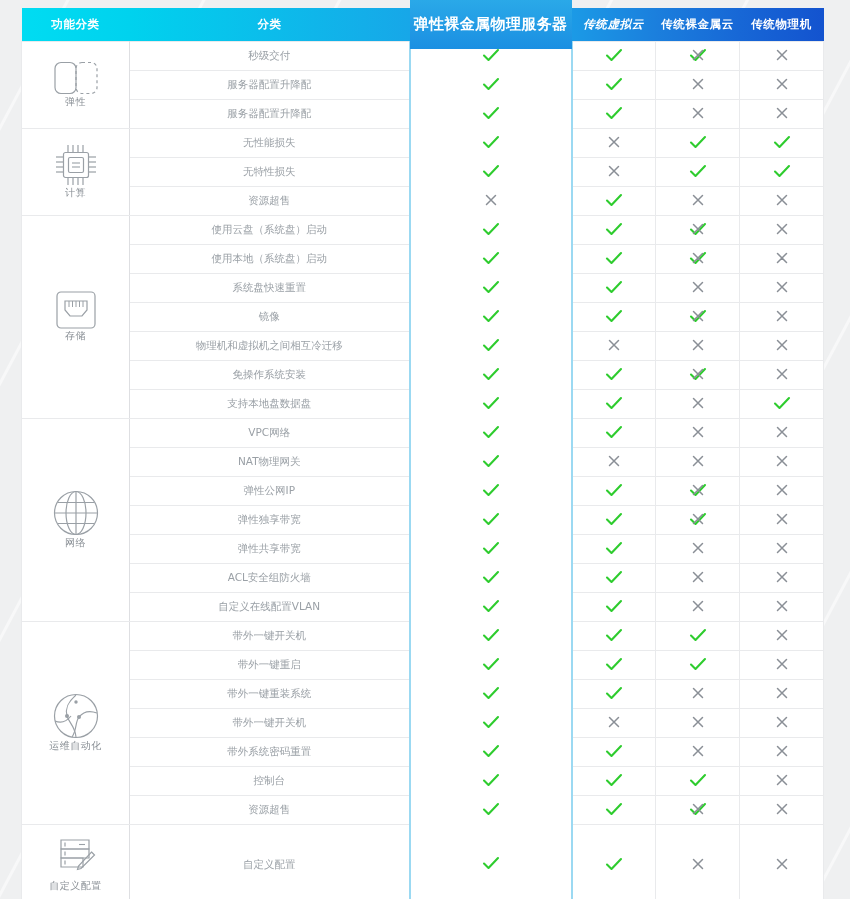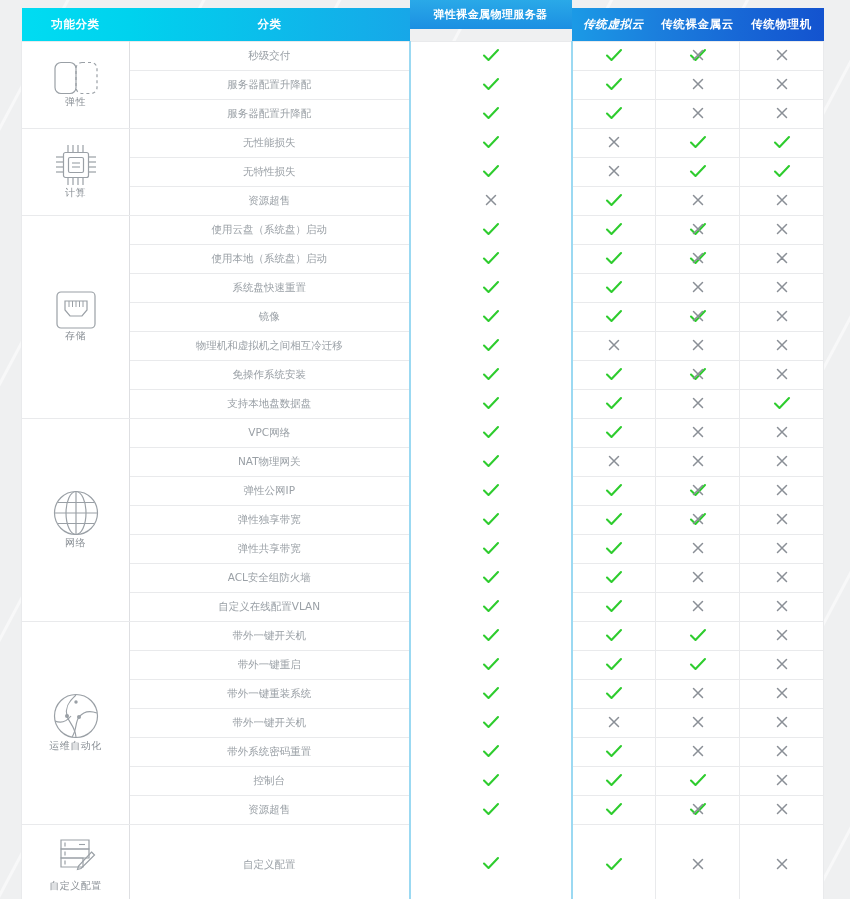--- a/index.html
+++ b/index.html
@@ -55,10 +55,10 @@
   
   .hdr-hl-wrap{position:relative;}
   .hdr-hl{
-    position:absolute;left:0;top:-8px;width:100%;height:29px;
+    position:absolute;left:0;top:-8px;width:100%;height:49px;
     background:linear-gradient(180deg,#2aa9e8 0%,#1b8fe2 100%);
     display:flex;align-items:center;justify-content:center;
-    color:#fff;font-size:11px;font-weight:bold;letter-spacing:.4px;
+    color:#fff;font-size:15px;font-weight:bold;letter-spacing:.4px;
     box-sizing:border-box;
   }
 

